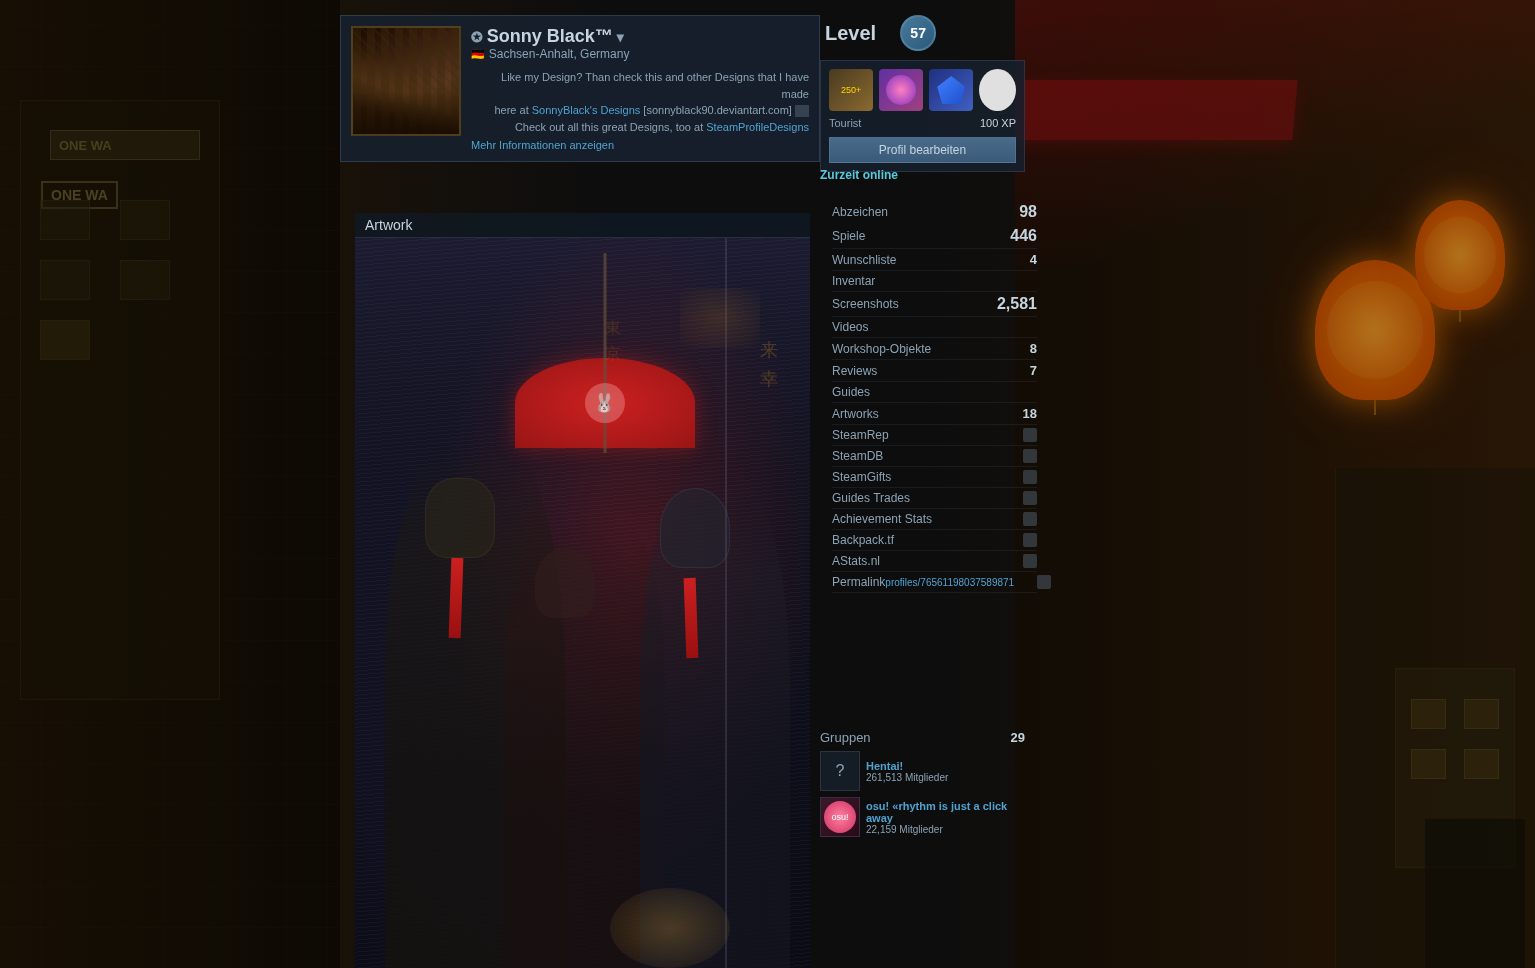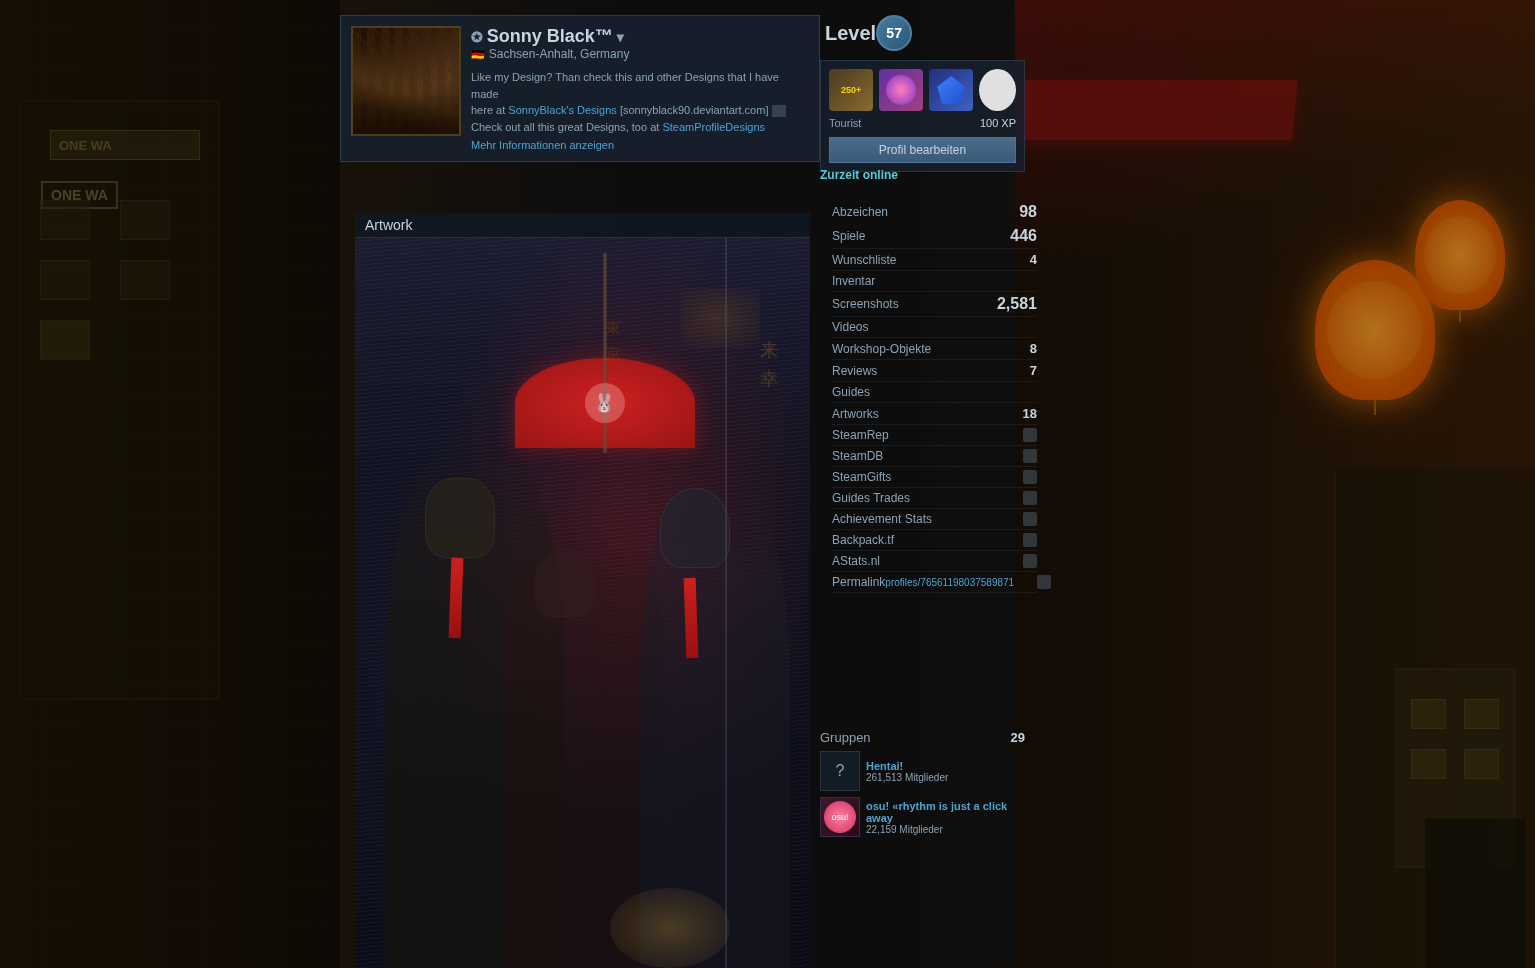--- a/index.html
+++ b/index.html
@@ -304,7 +304,7 @@
       z-index: 10;
       display: flex;
       align-items: center;
-      gap: 0;
+      gap: 24px;
     }
     .level-badge {
       background: linear-gradient(135deg, #4a7a9b, #2a5a7b);

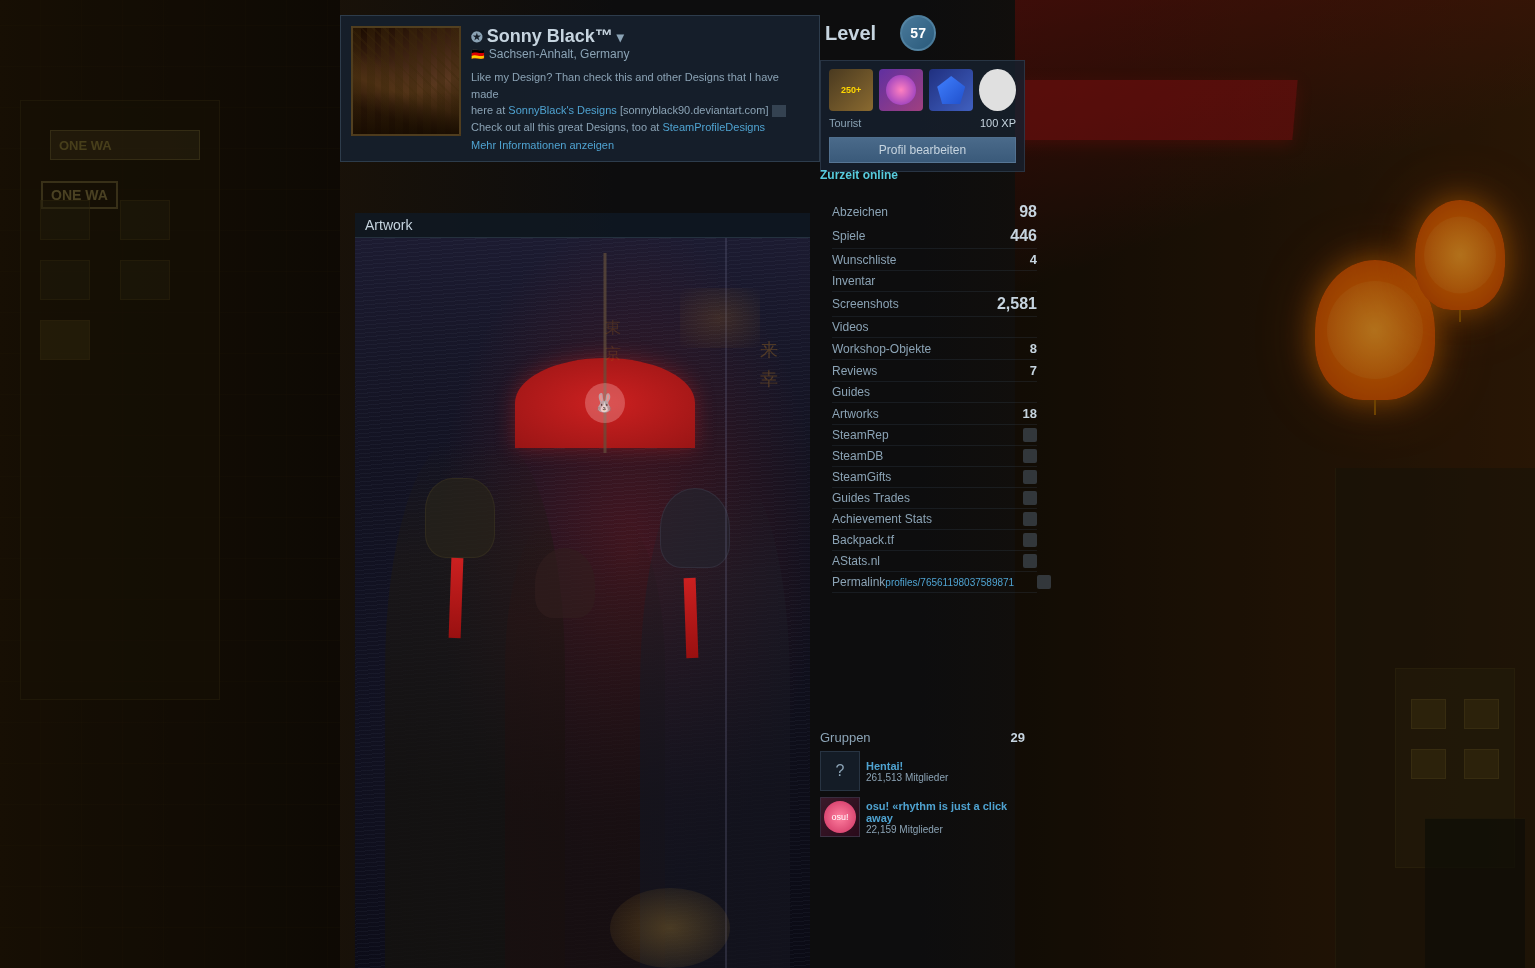--- a/index.html
+++ b/index.html
@@ -180,6 +180,7 @@
       color: #8ba3b5;
       font-size: 11px;
       line-height: 1.5;
+      text-align: right;
     }
     .profile-desc a {
       color: #4fa3d1;

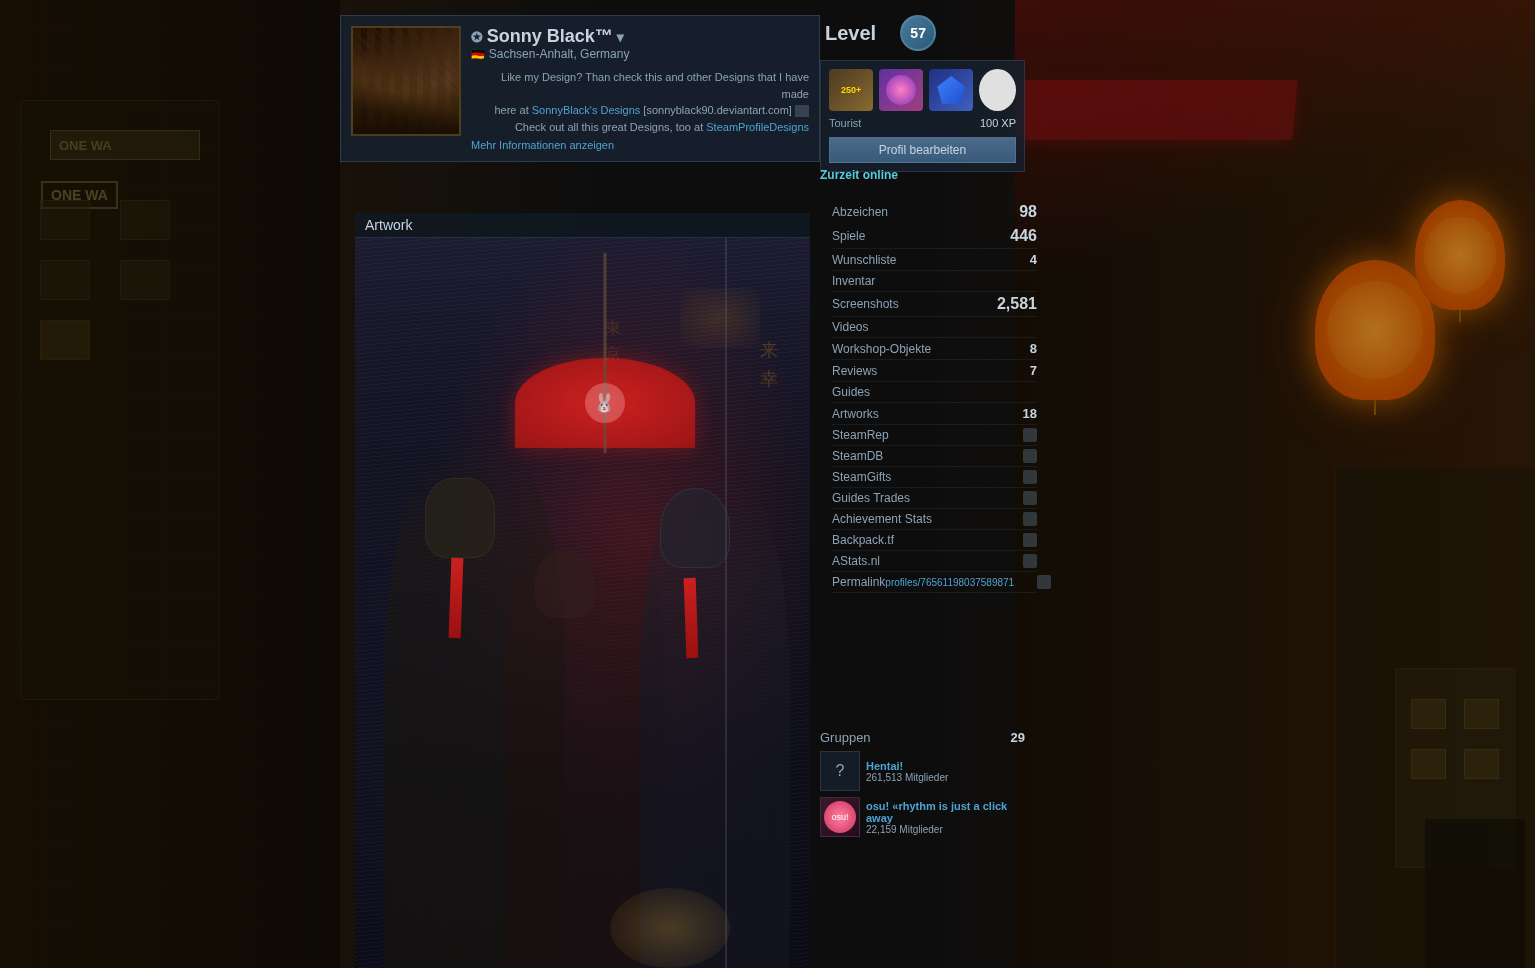--- a/index.html
+++ b/index.html
@@ -349,7 +349,7 @@
       align-items: center;
       justify-content: center;
       font-size: 10px;
-      font-weight: bold;
+      font-weight: normal;
     }
     .badge-250 {
       background: linear-gradient(135deg, #4a3a20, #8a6a30);

